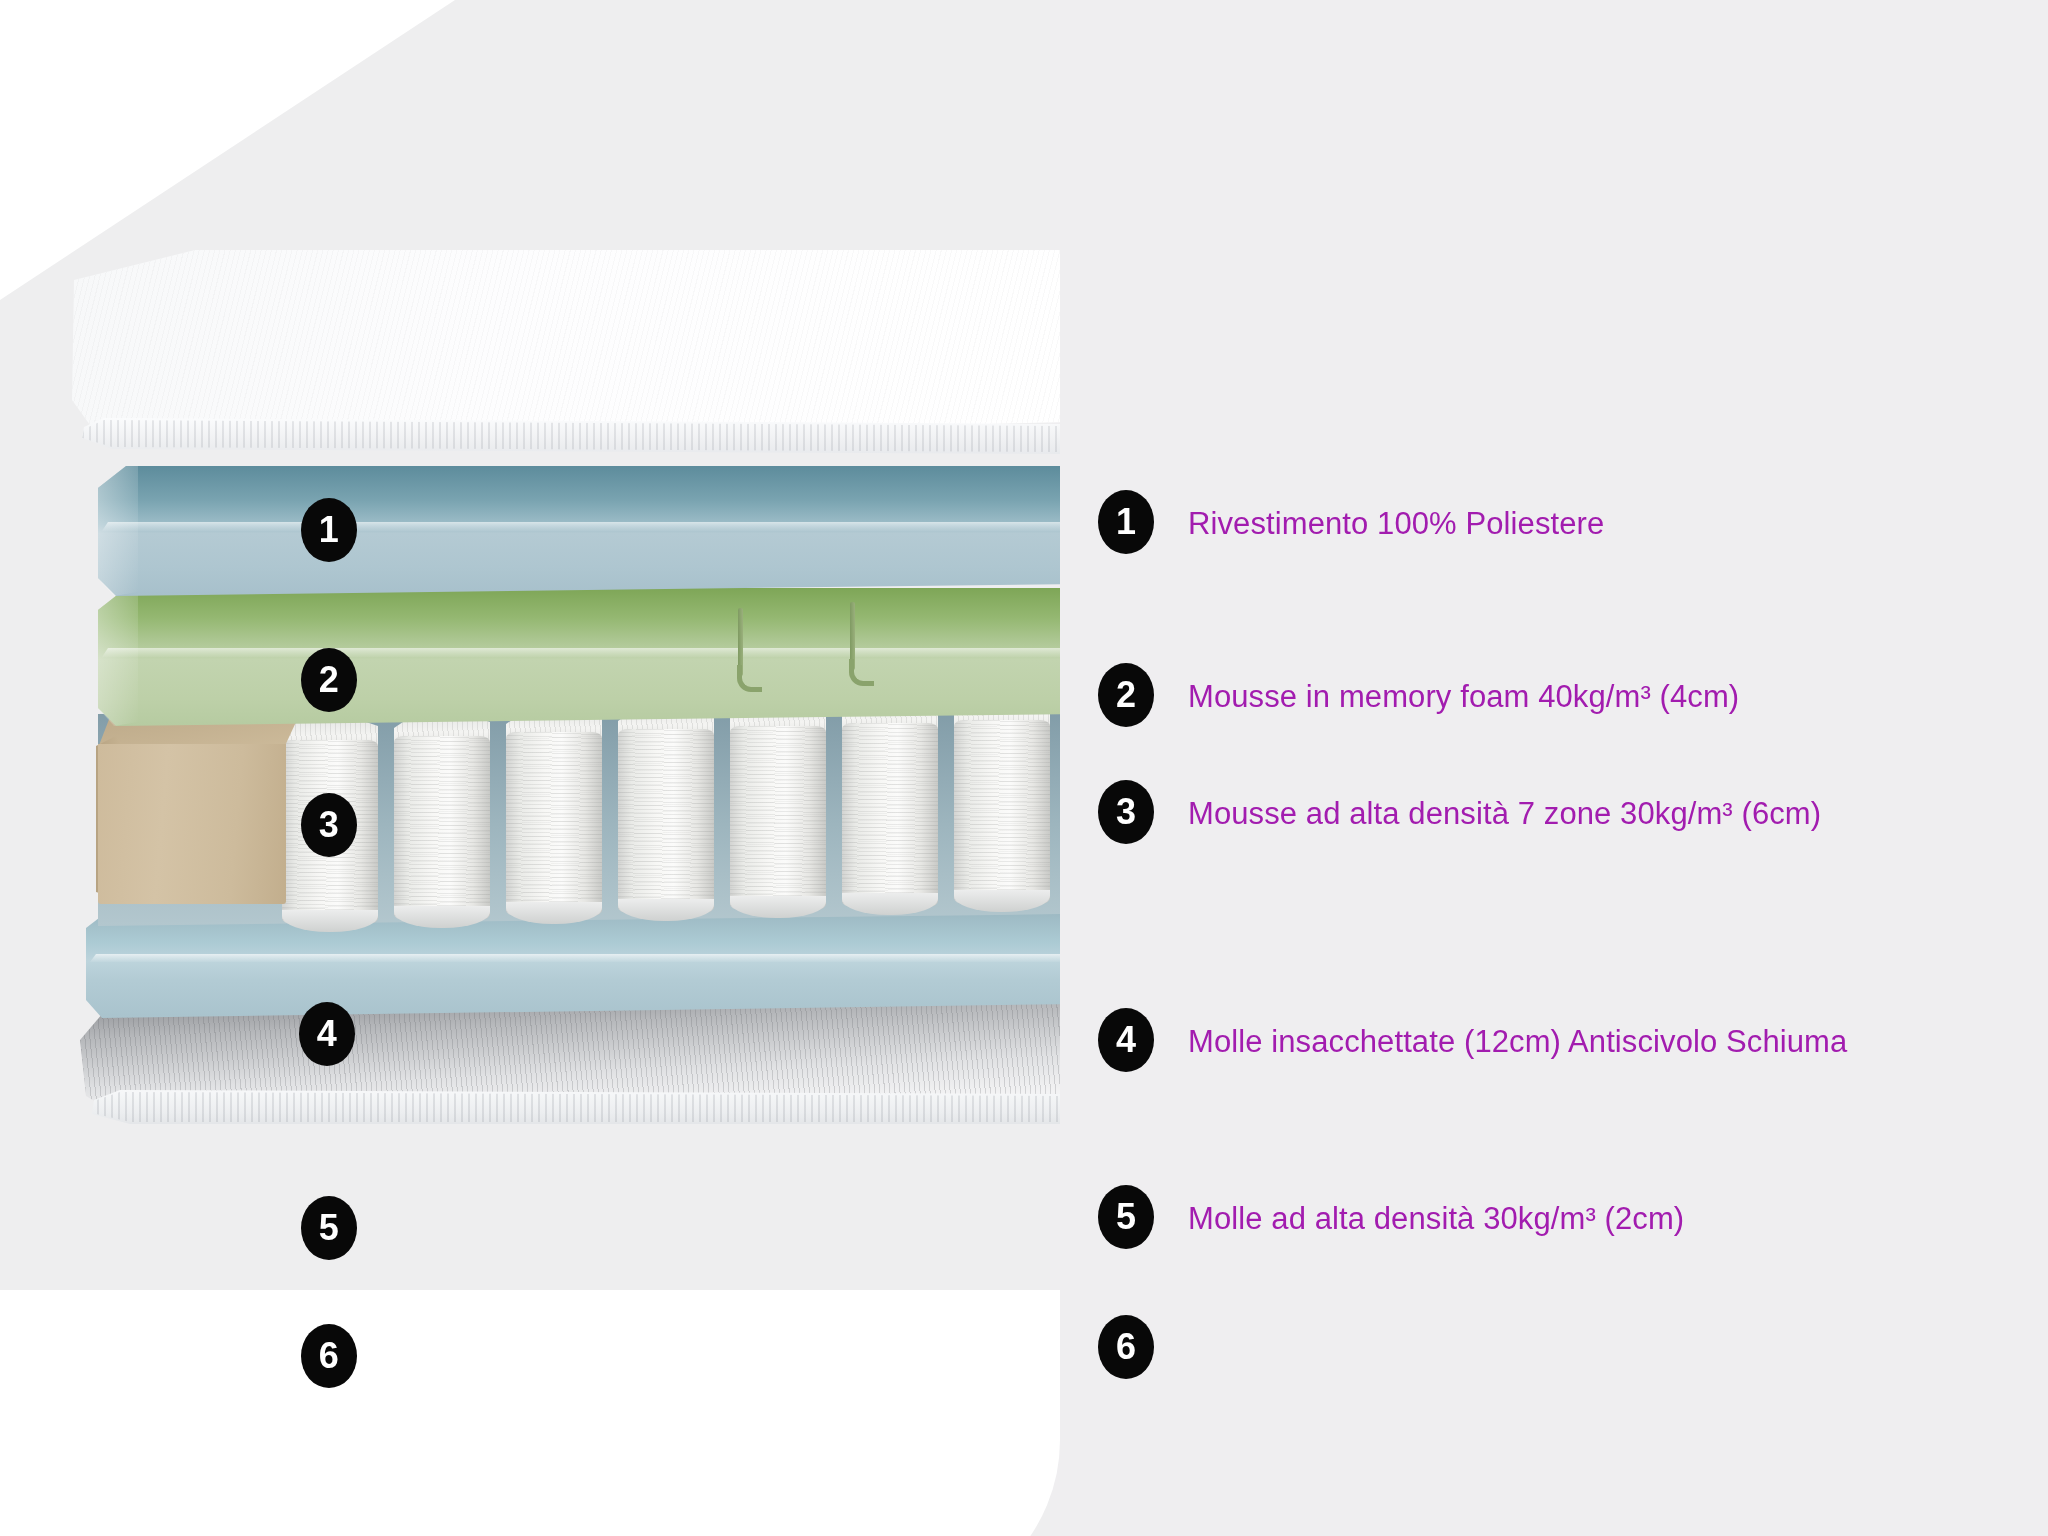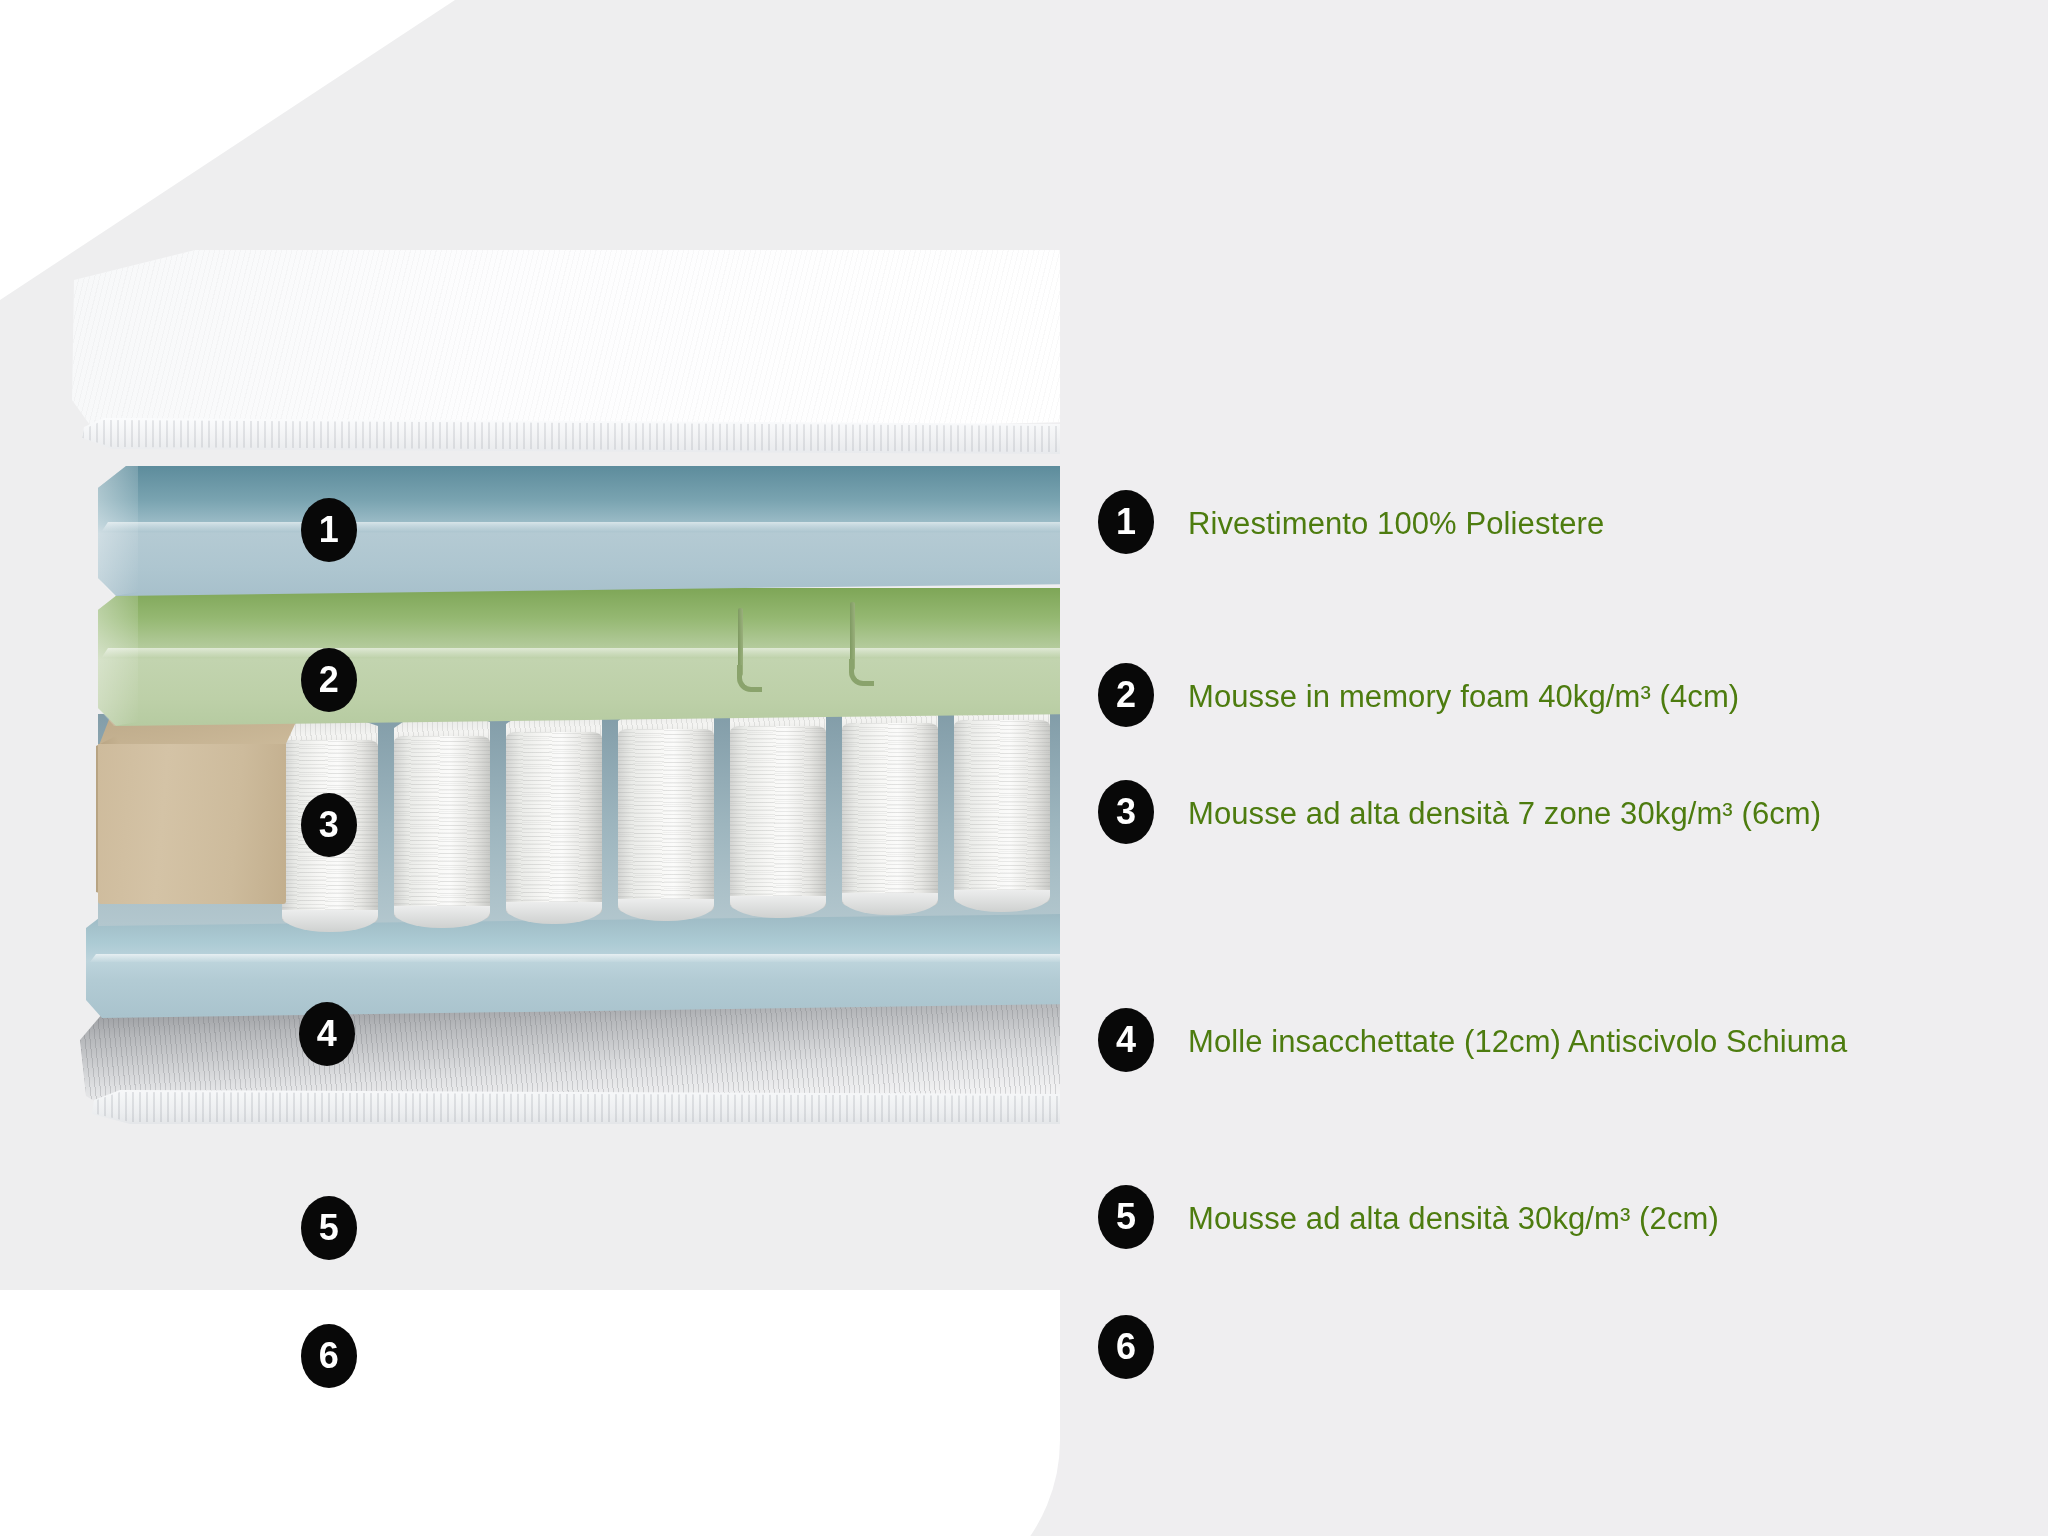--- a/index.html
+++ b/index.html
@@ -217,7 +217,7 @@
     font-size:36px; font-weight:700; line-height:1;
   }
   .legend-text{
-    font-size:31px; line-height:1.47; color:#4d7c0f; font-weight:400;
+    font-size:31px; line-height:1.47; color:#a21caf; font-weight:400;
     max-width:700px; padding-top:11px; letter-spacing:.1px;
   }
   .r1{ top:490px; } .r2{ top:663px; } .r3{ top:780px; }

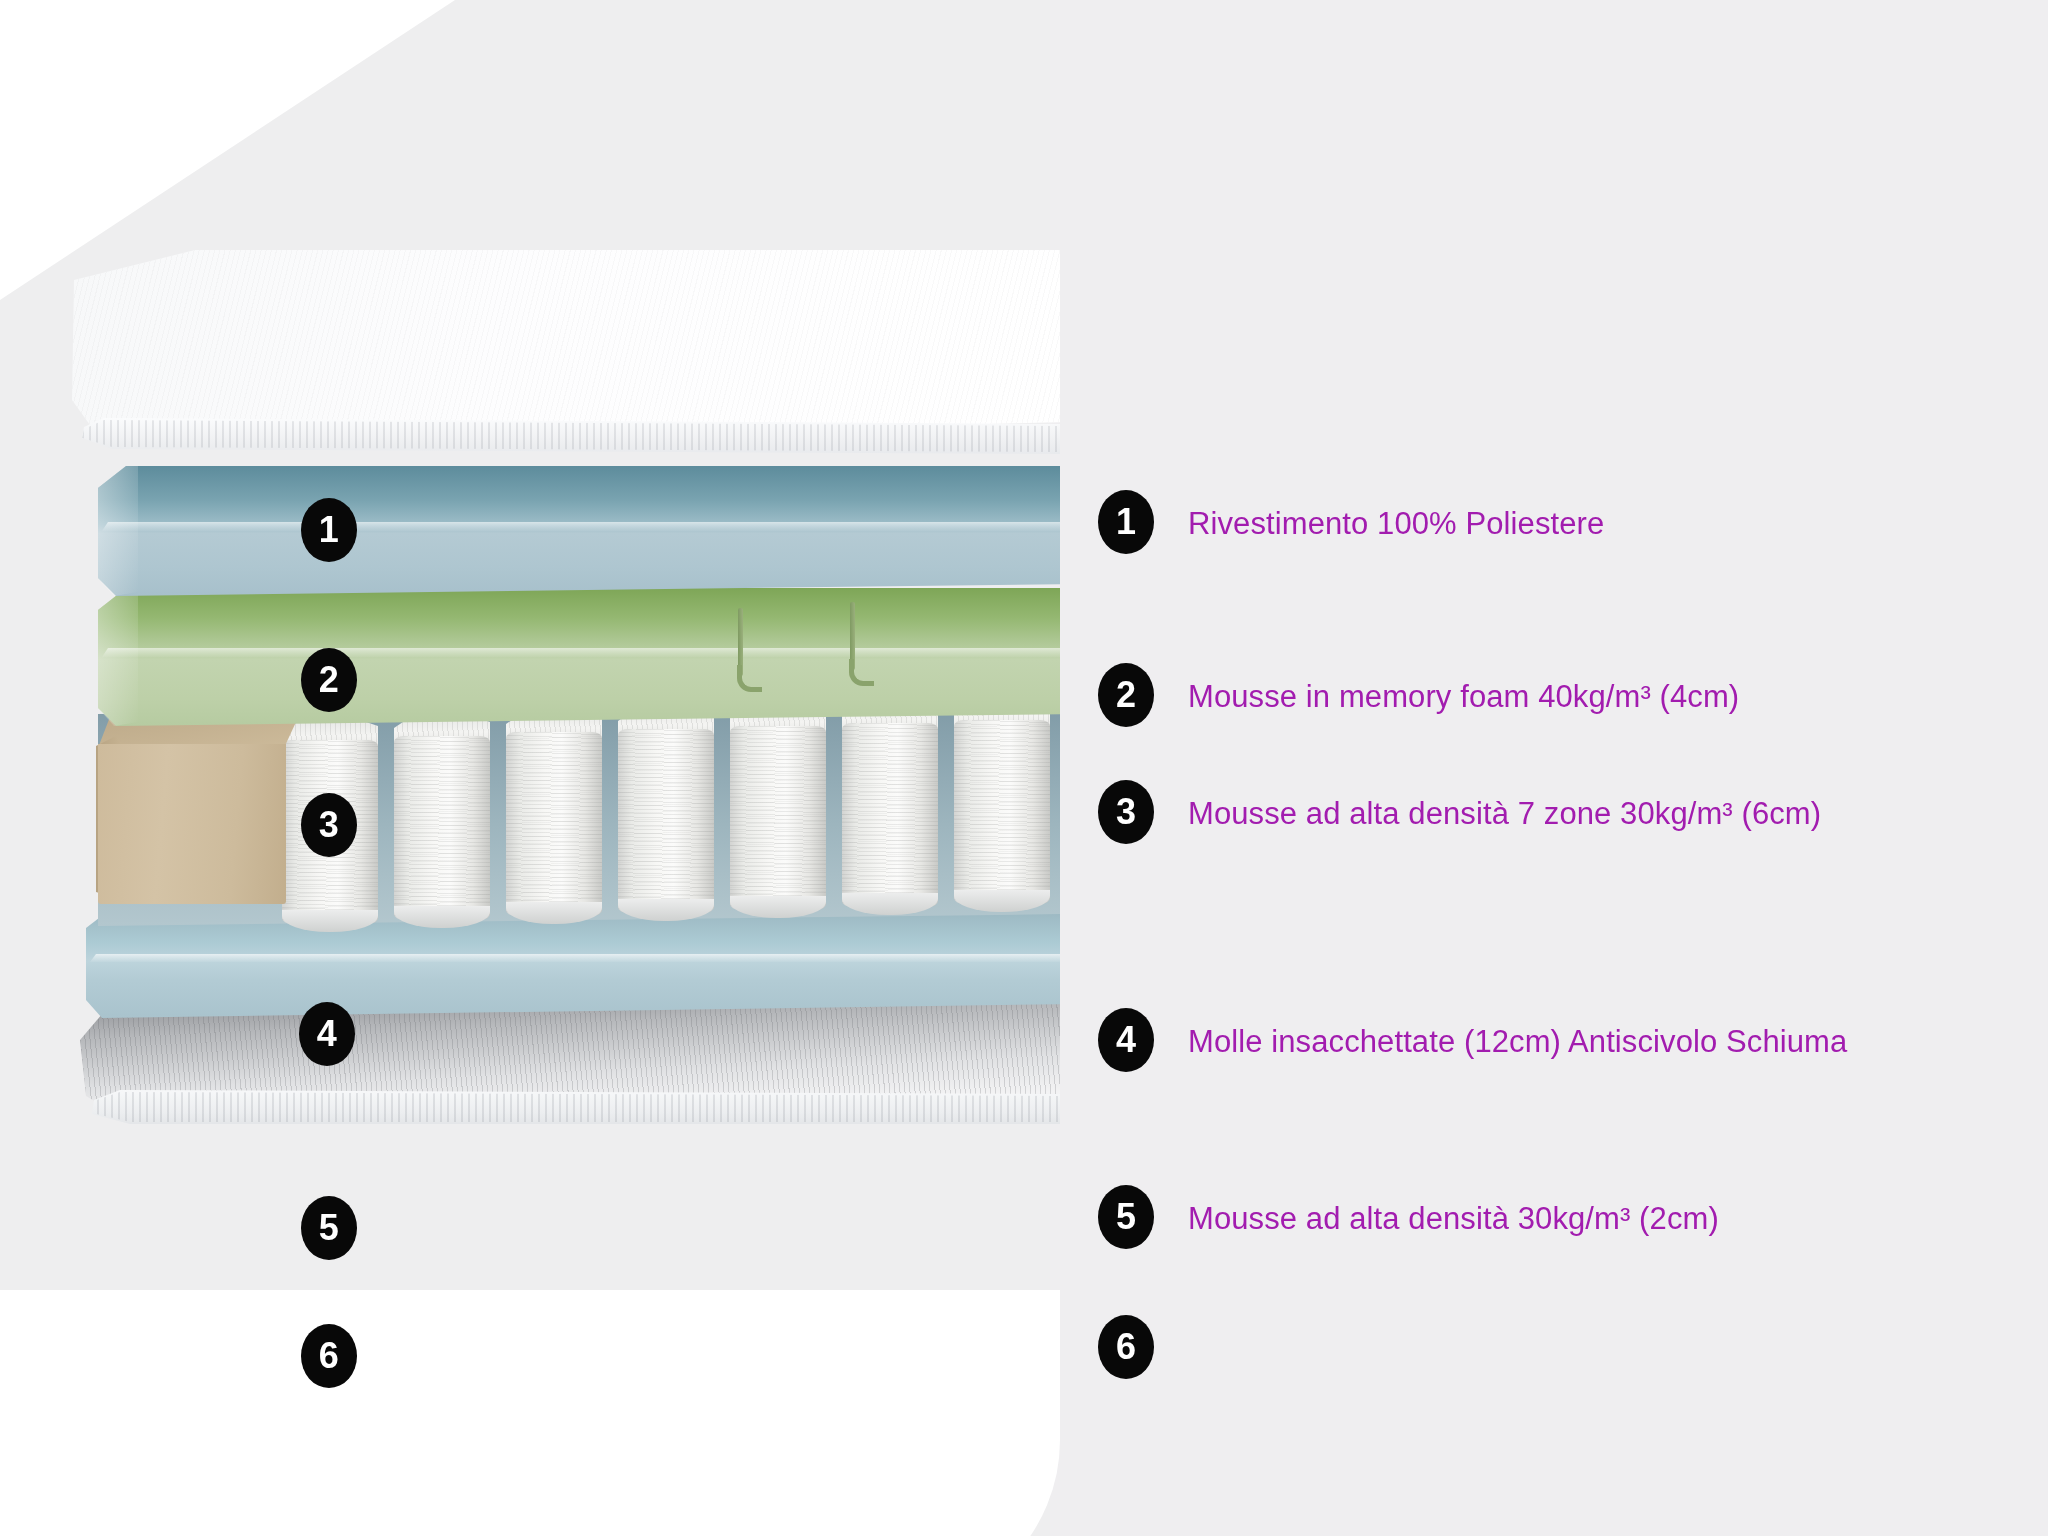--- a/index.html
+++ b/index.html
@@ -323,7 +323,7 @@
 
     <div class="legend-row r5">
       <div class="legend-badge">5</div>
-      <div class="legend-text">Mousse ad alta densità 30kg/m³ (2cm)</div>
+      <div class="legend-text">Molle ad alta densità 30kg/m³ (2cm)</div>
     </div>
 
     <div class="legend-row r6">

